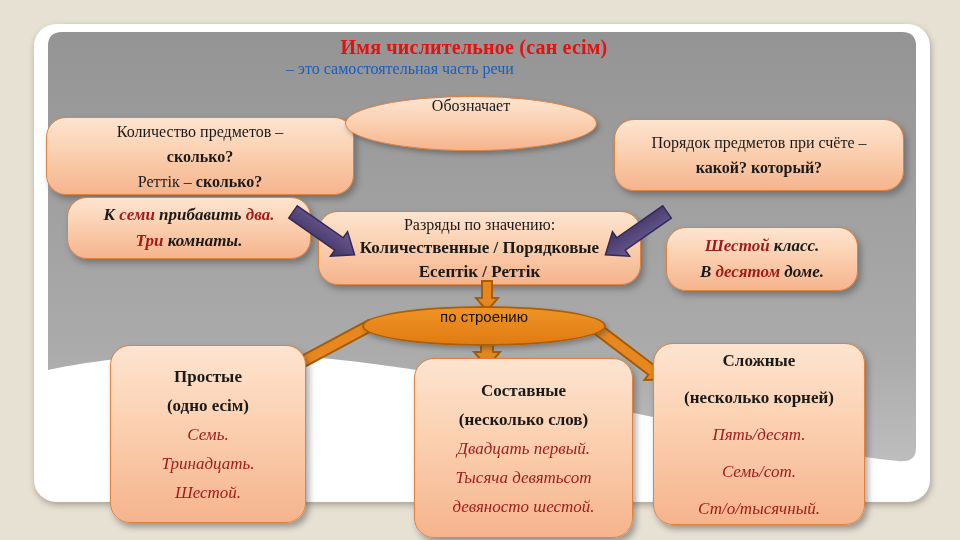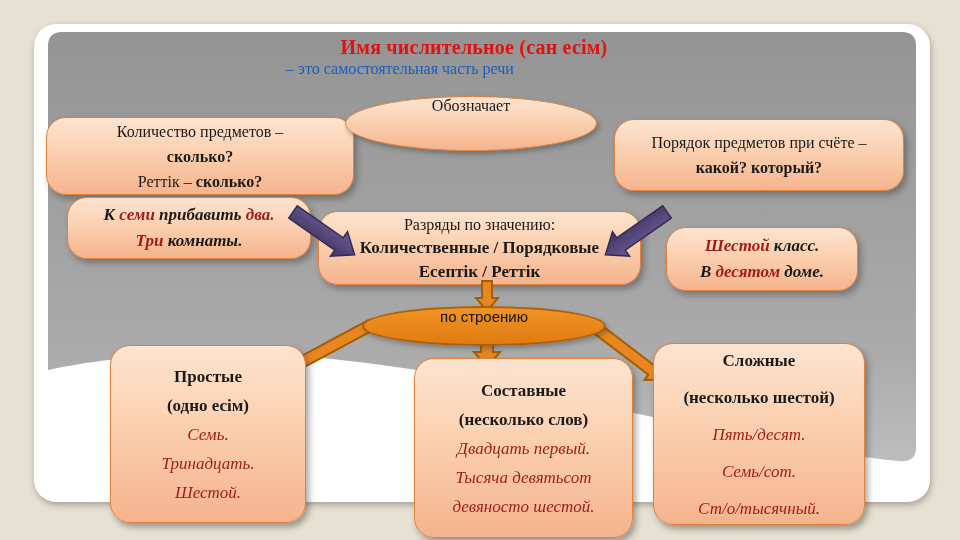--- a/index.html
+++ b/index.html
@@ -145,7 +145,7 @@
 
   <div class="pbox box-complex">
     <div class="bbox-title">Сложные</div>
-    <div class="bbox-title">(несколько шестой)</div>
+    <div class="bbox-title">(несколько корней)</div>
     <div class="bbox-ex red-i">Пять/десят.</div>
     <div class="bbox-ex red-i">Семь/сот.</div>
     <div class="bbox-ex red-i">Ст/о/тысячный.</div>

